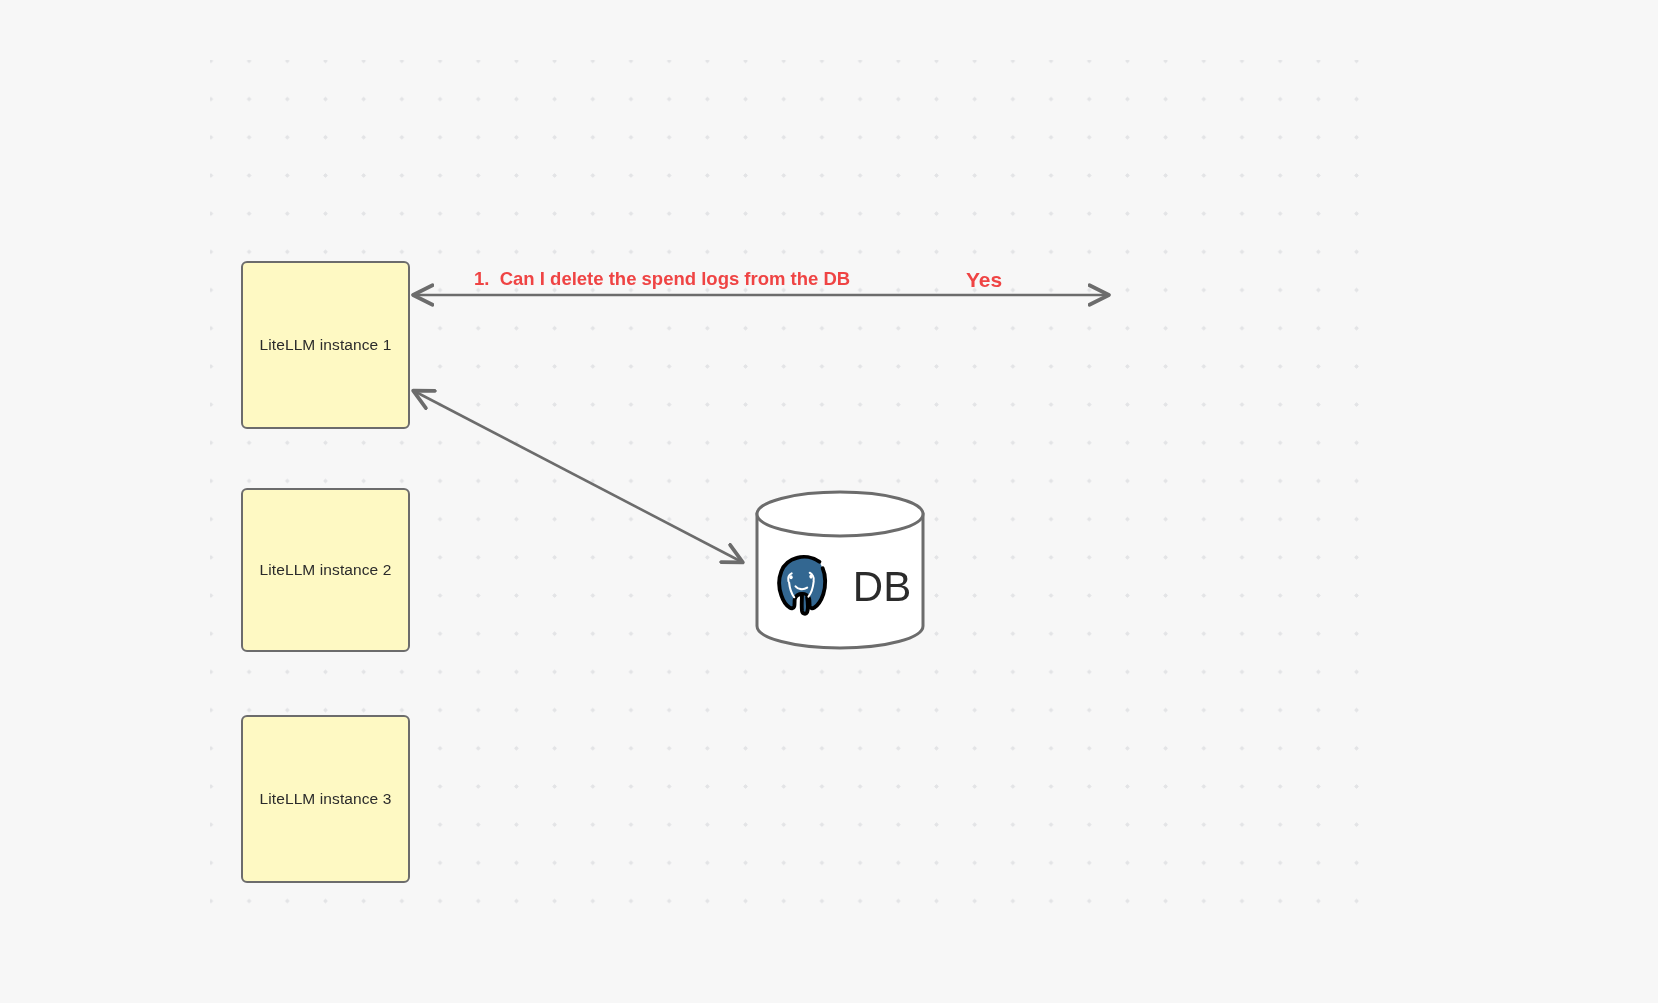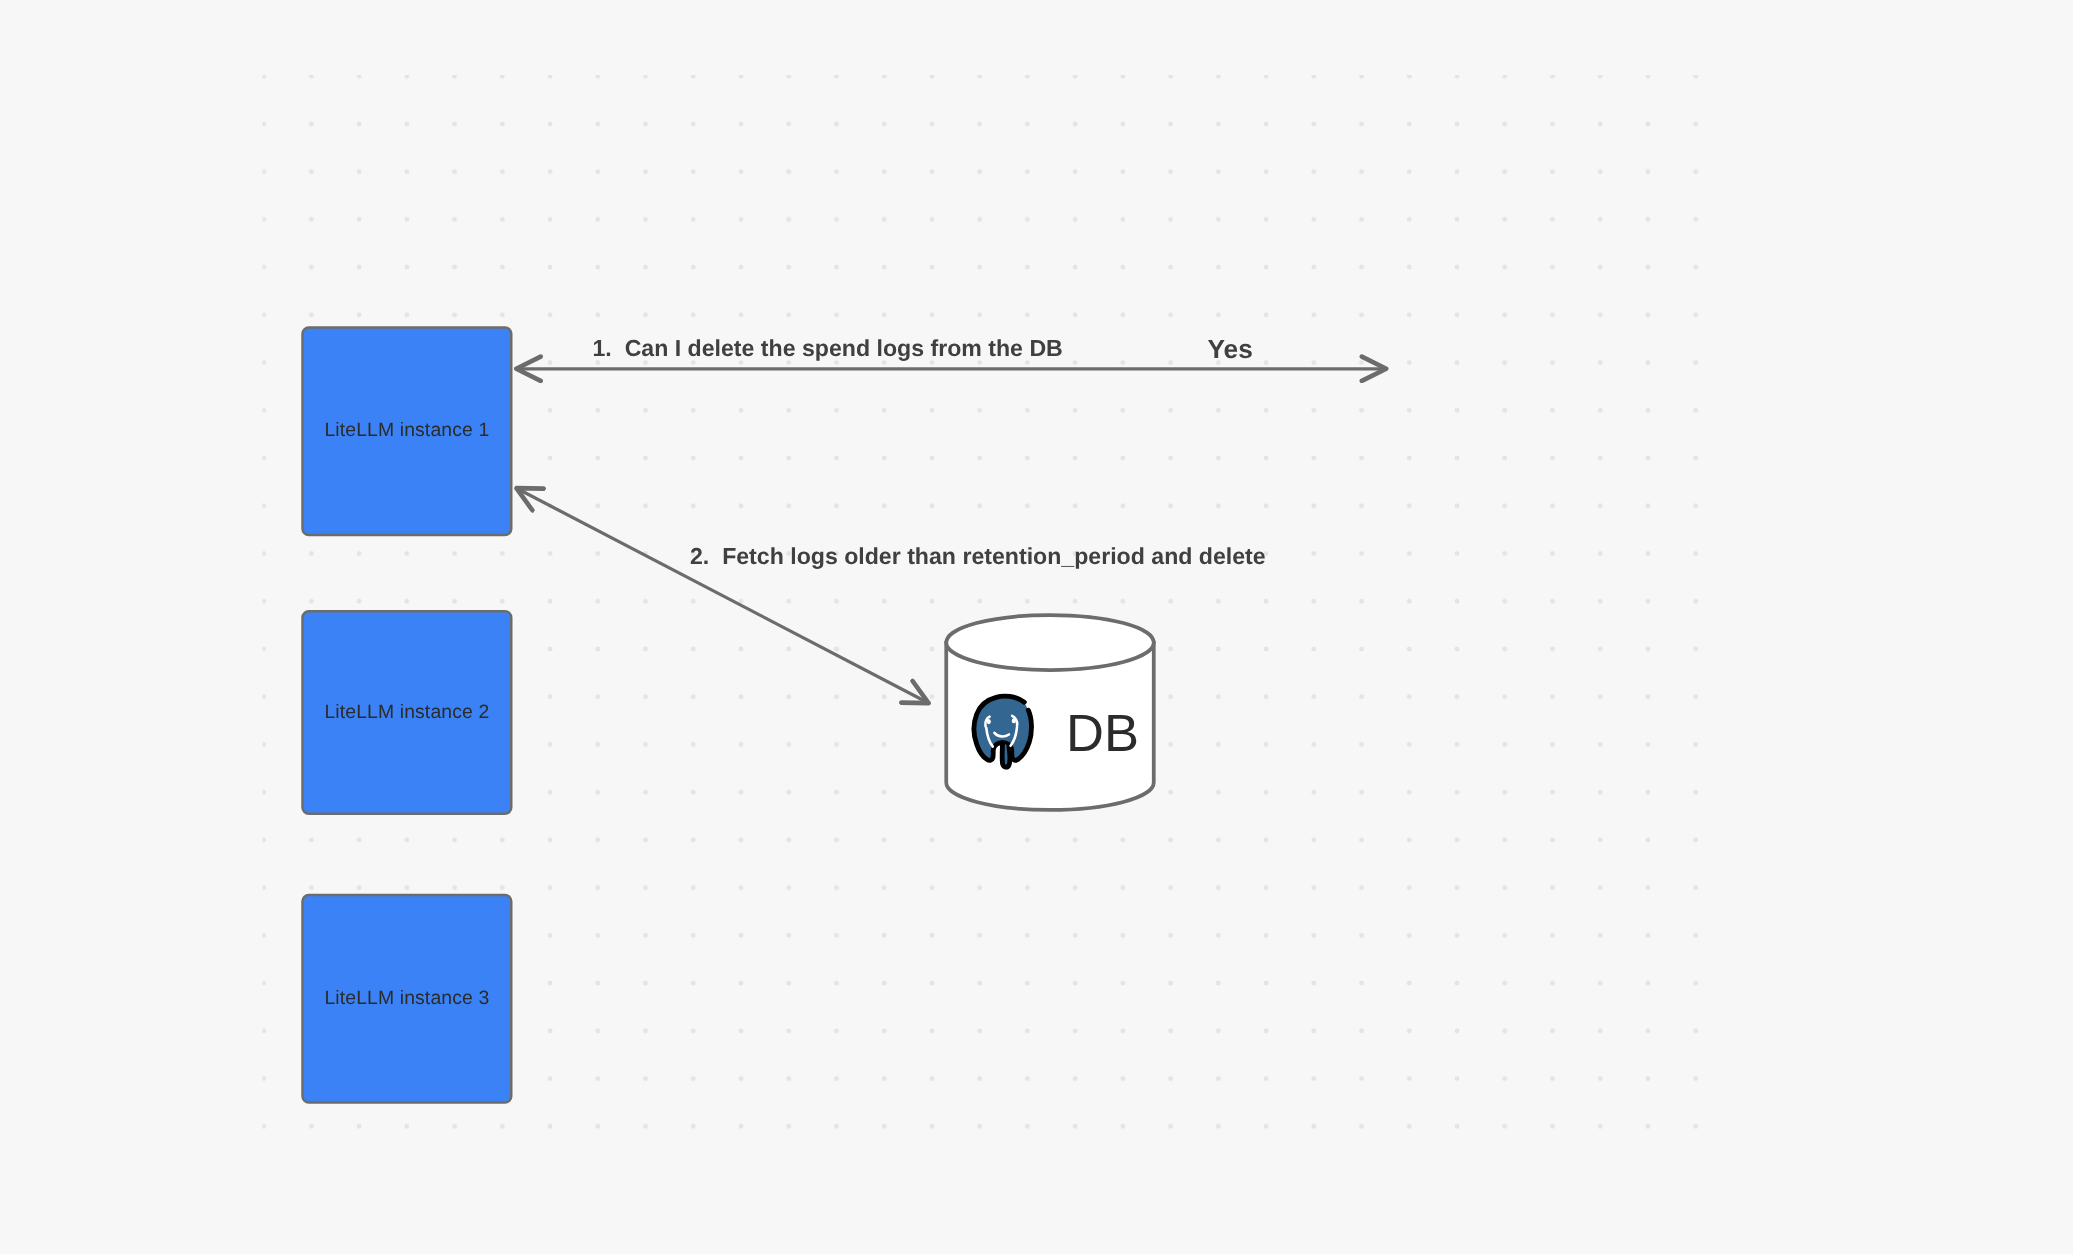--- a/index.html
+++ b/index.html
@@ -110,7 +110,7 @@
     position: absolute;
     font-family: "Liberation Sans", sans-serif;
     font-weight: bold;
-    color: #404040;
+    color: #ef4444;
     white-space: pre;
   }
   #label-1 { left: 474px; top: 268px; font-size: 18.5px; }

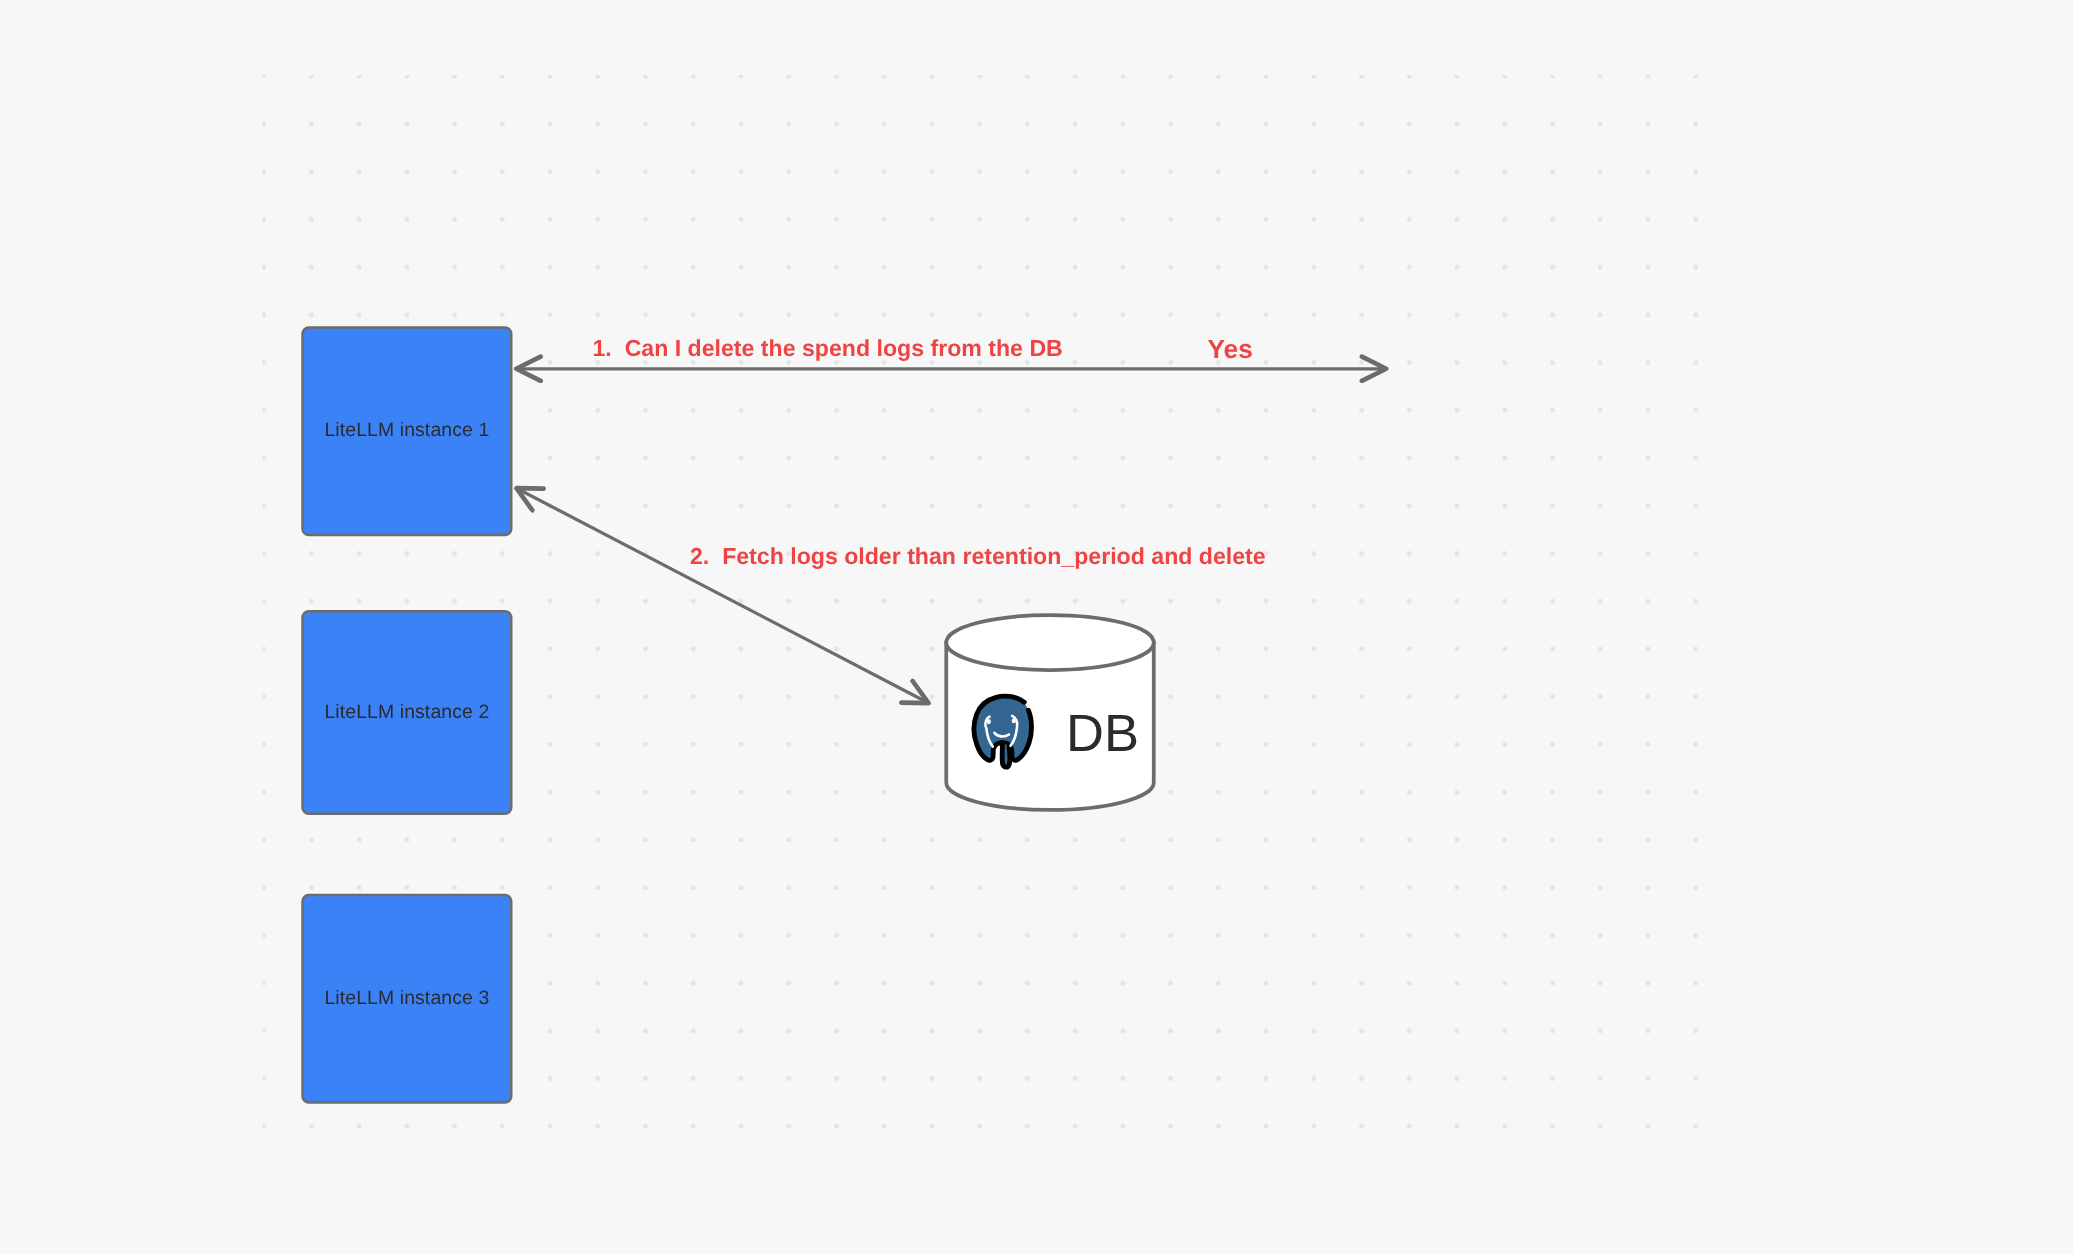--- a/index.html
+++ b/index.html
@@ -31,7 +31,7 @@
   
   .node-box {
     position: absolute;
-    background: #3b82f6;
+    background: #fef9c3;
     border: 2.5px solid #6c6c6c;
     border-radius: 6px;
     box-sizing: border-box;

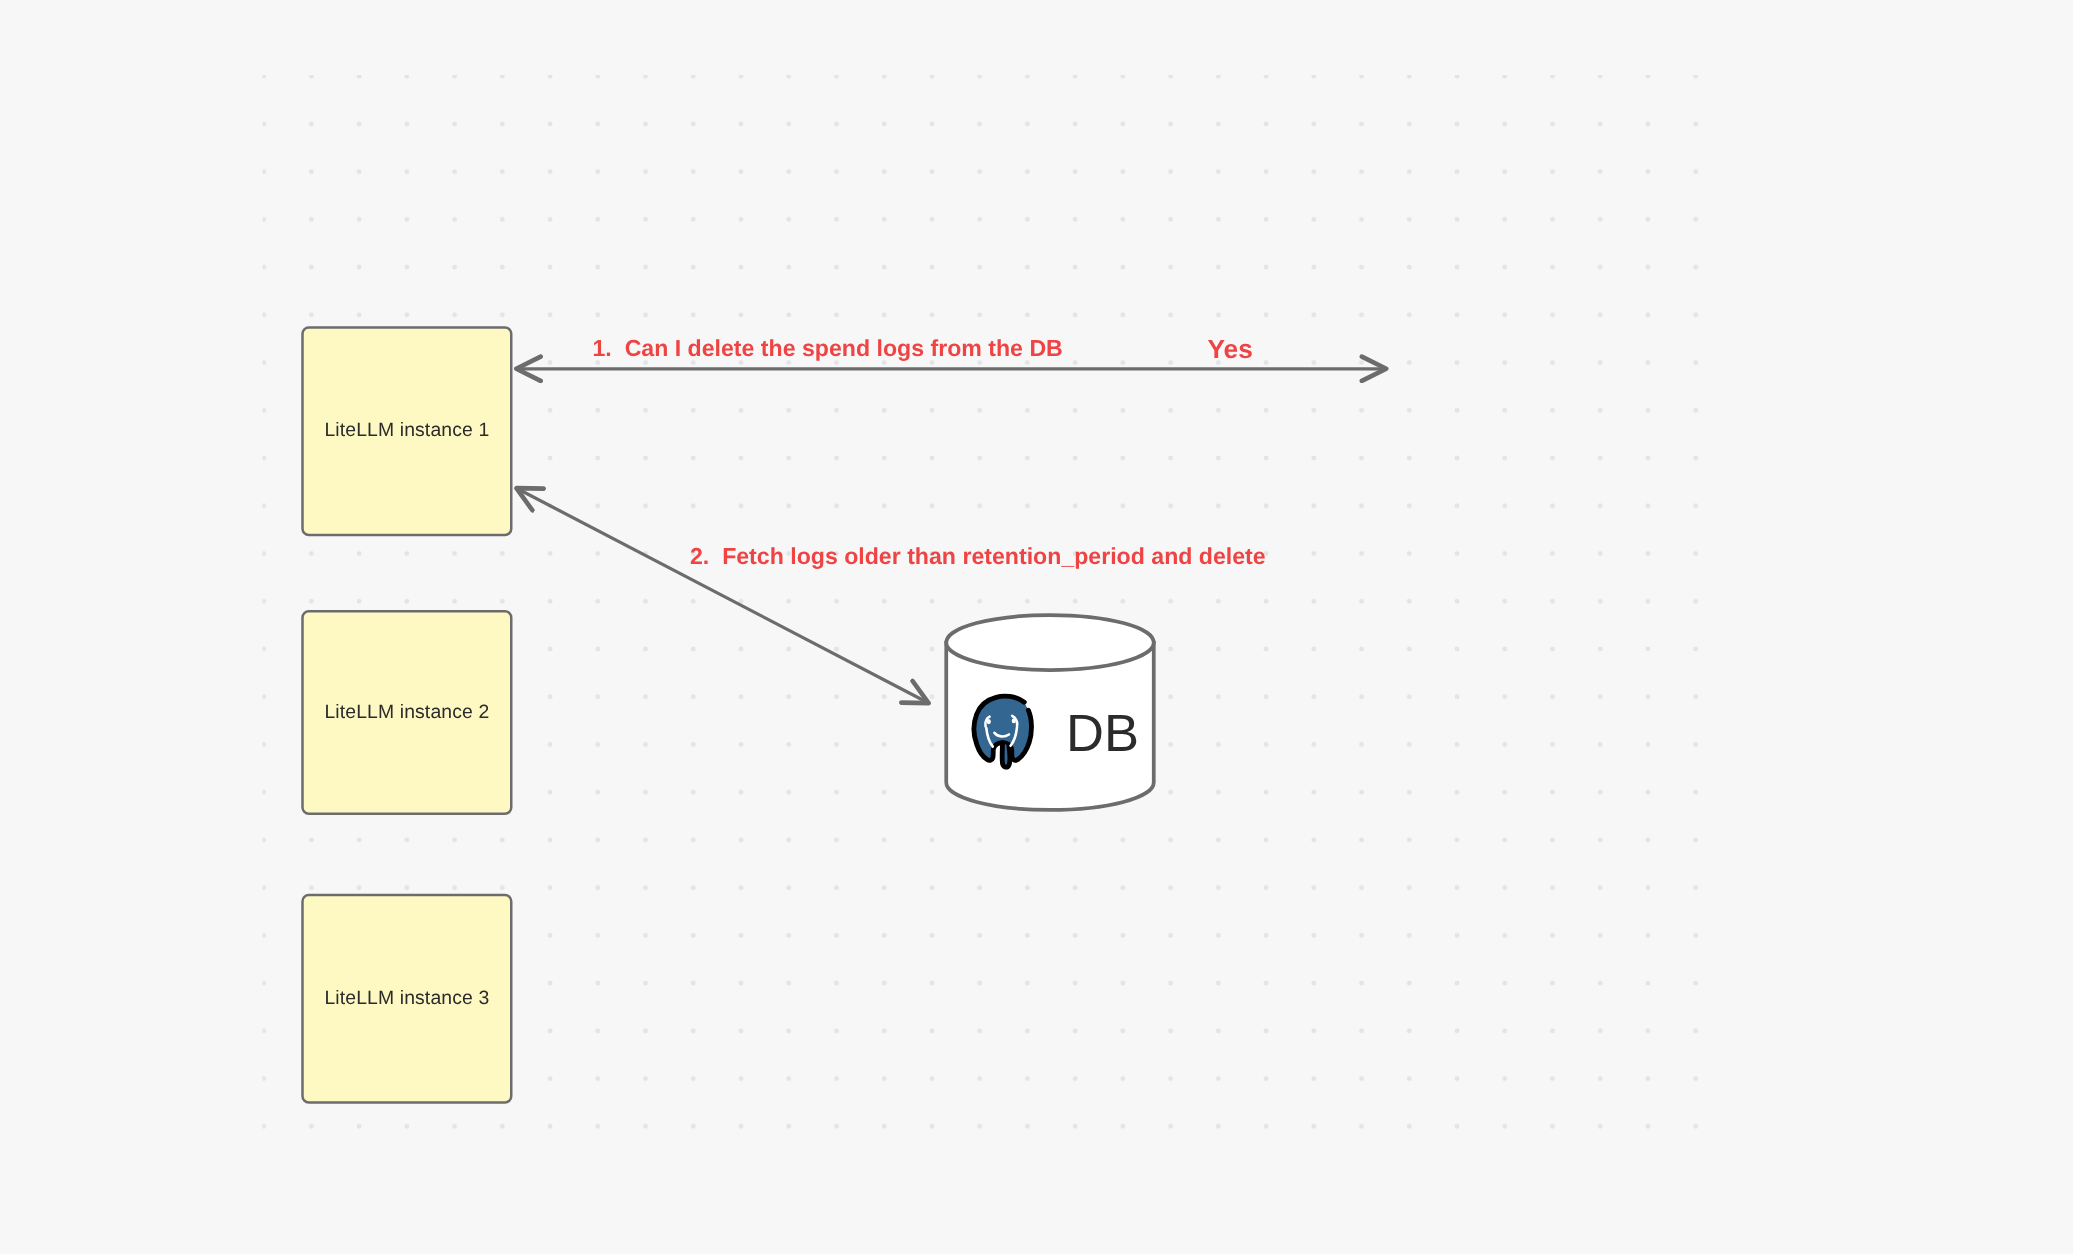--- a/index.html
+++ b/index.html
@@ -155,7 +155,6 @@
 
   <div class="edge-label" id="label-1-yes">Yes</div>
 
-  <div class="edge-label" id="label-2">2.  Fetch logs older than retention_period and delete</div>
 
   <div class="node-box" id="litellm-1">
     <span class="node-label">LiteLLM instance 1</span>

